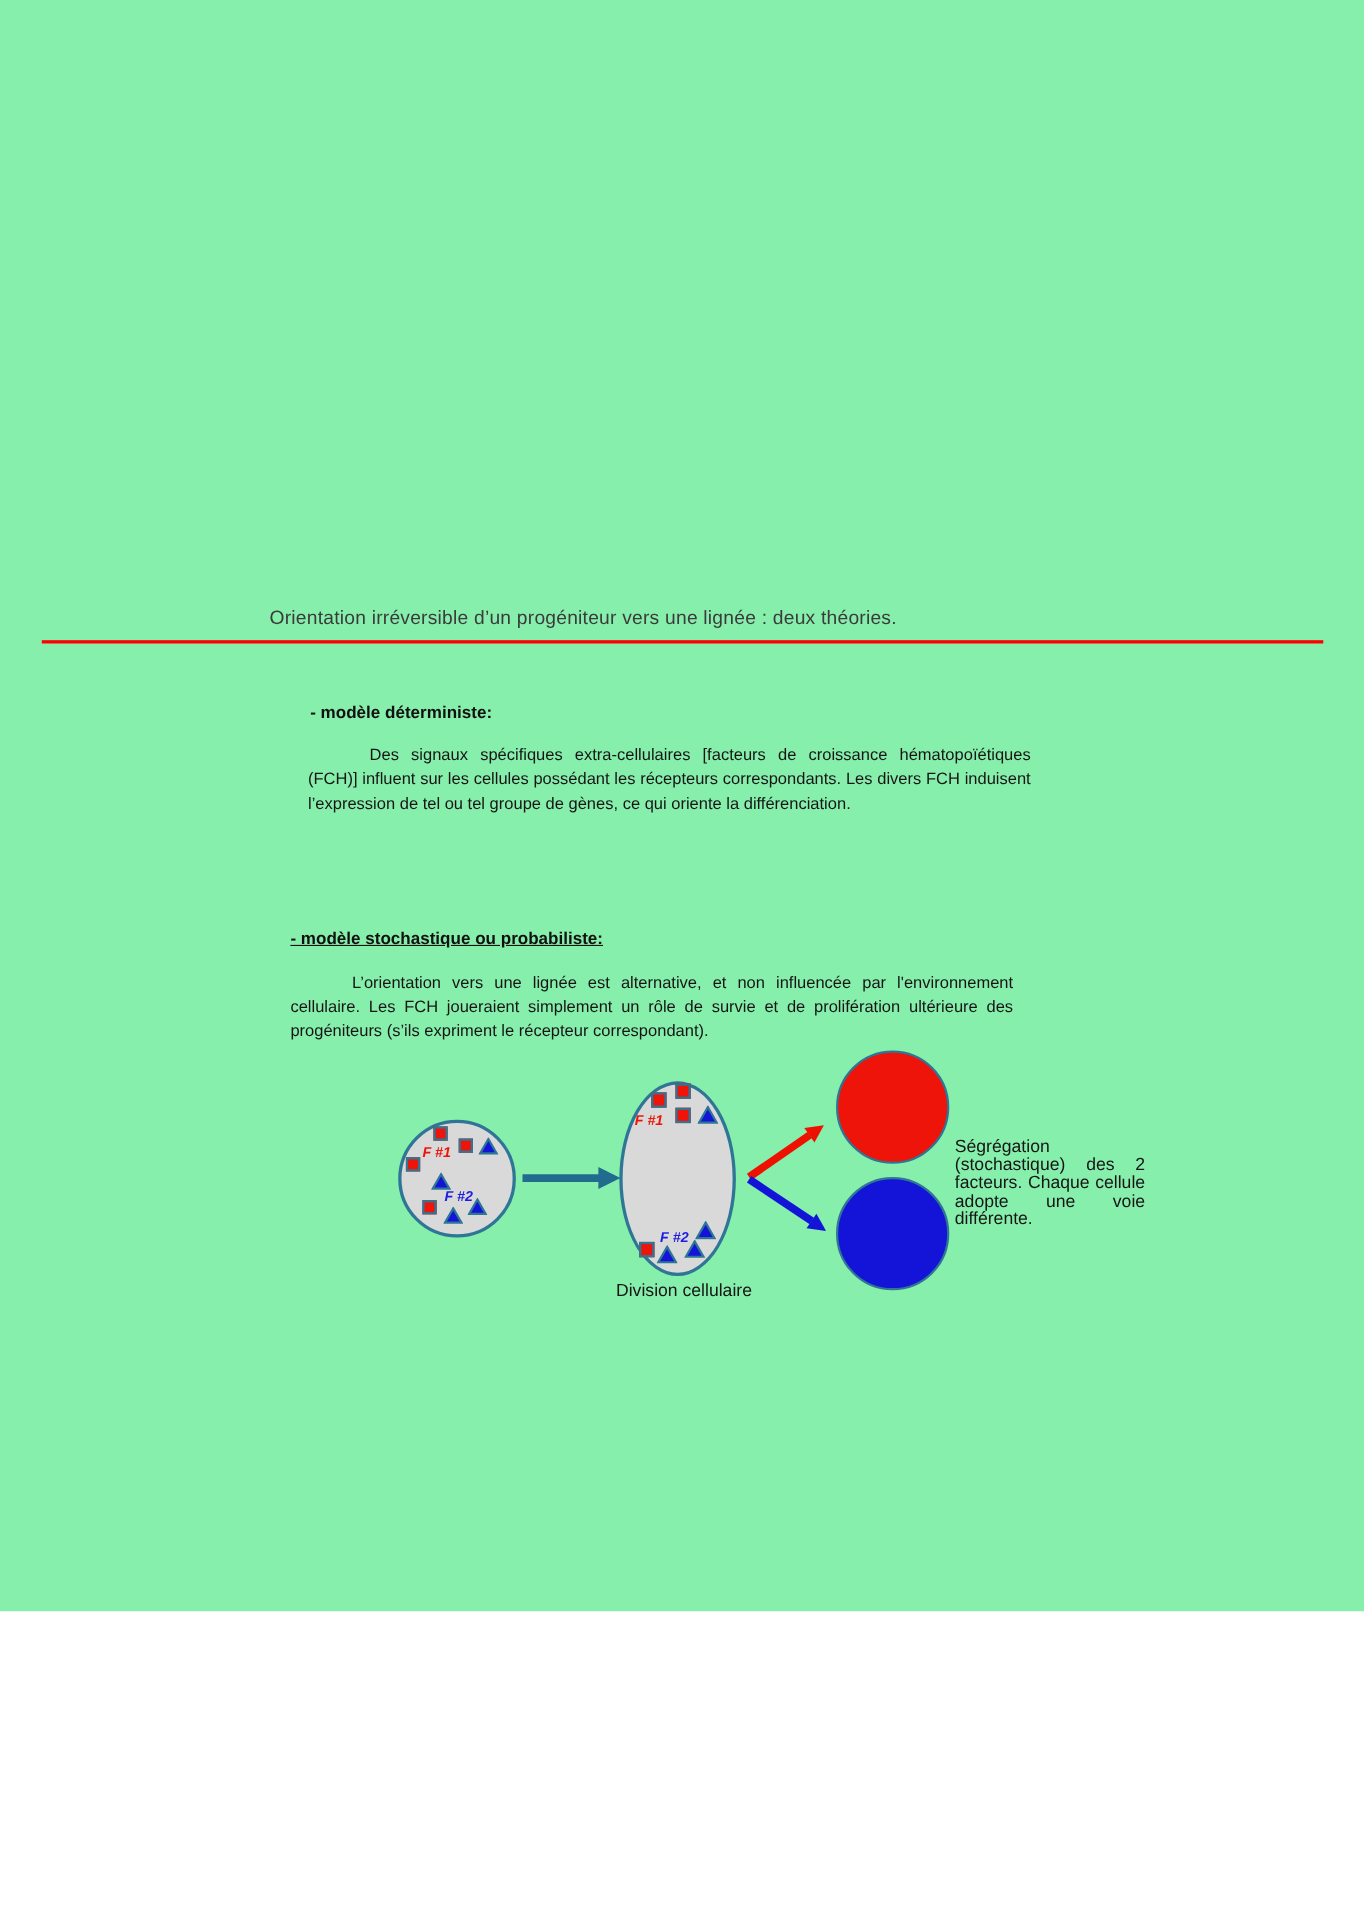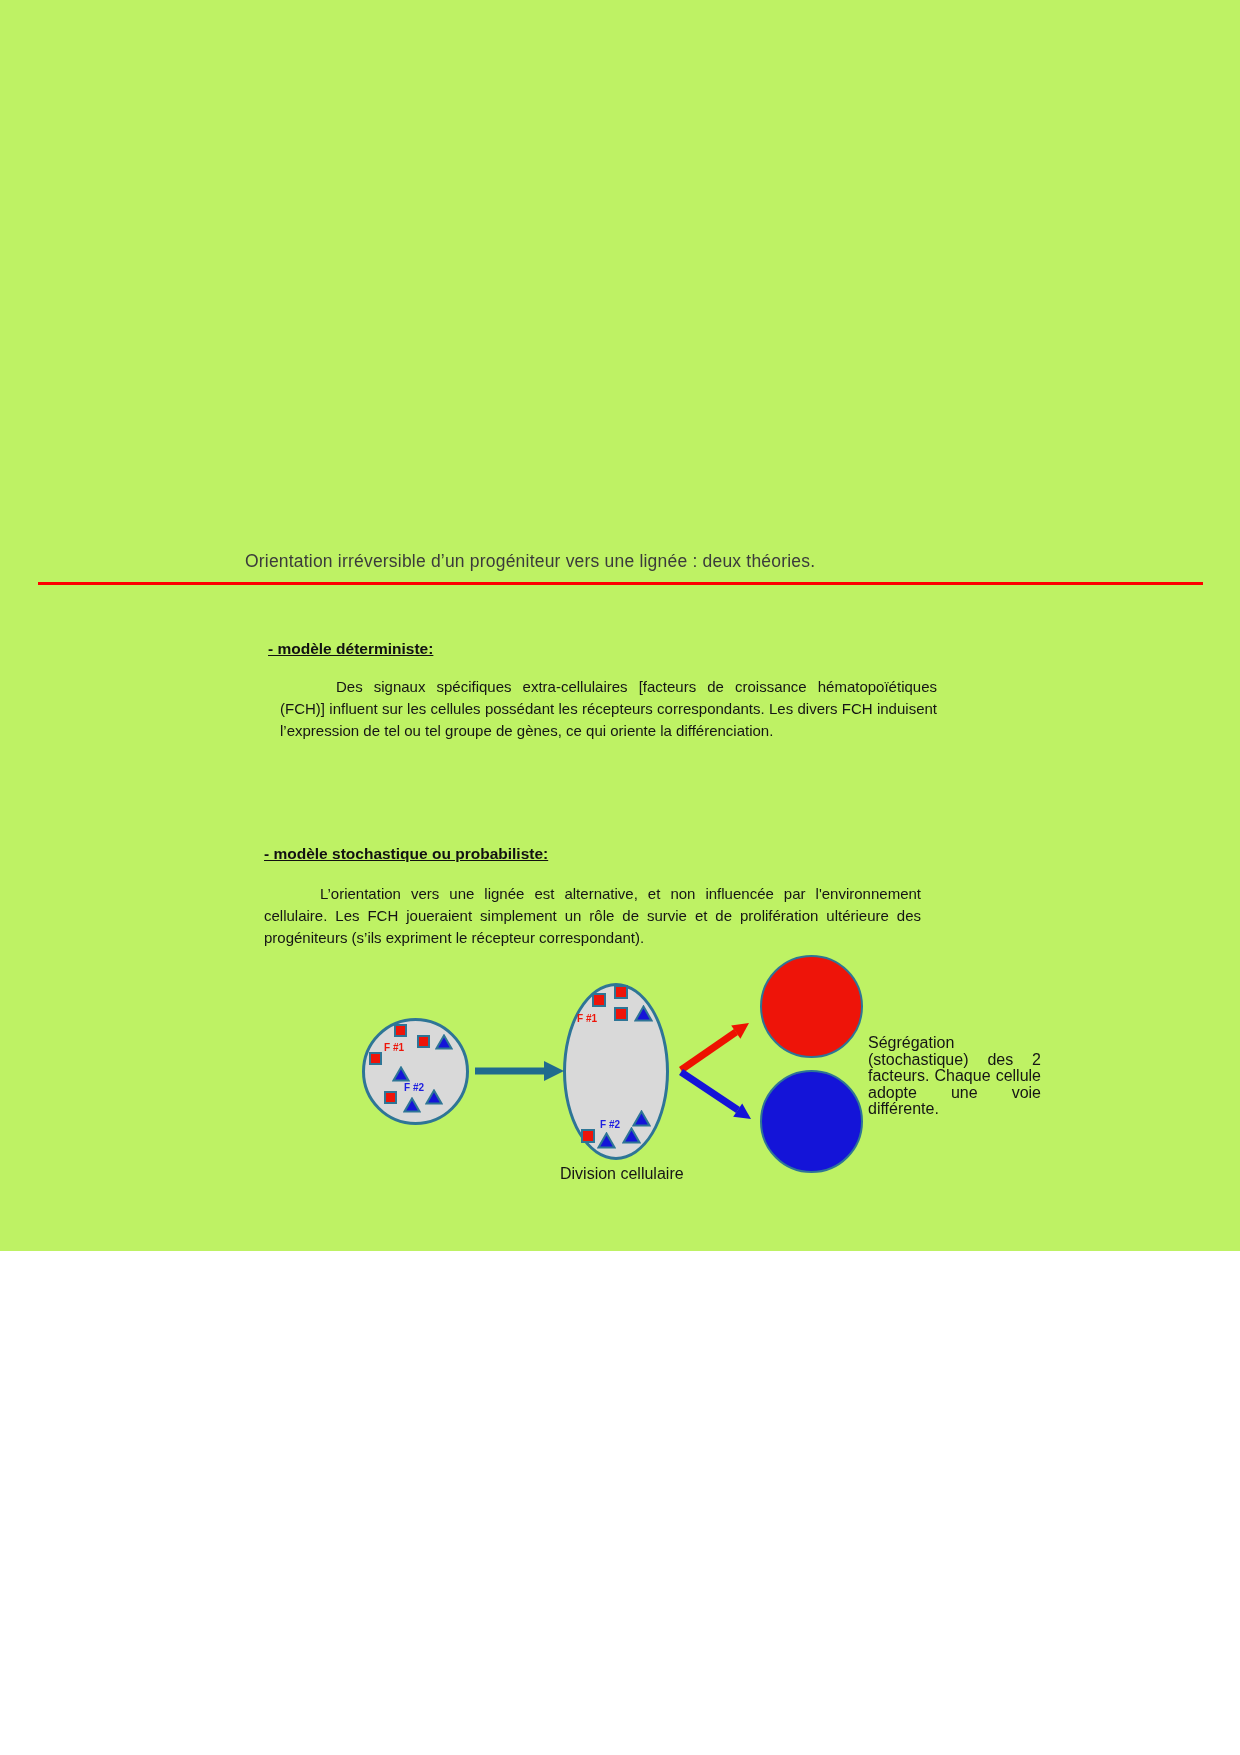--- a/index.html
+++ b/index.html
@@ -4,7 +4,7 @@
 <style>
   html,body{margin:0;padding:0;background:#ffffff;}
   .page{
-    position:relative;width:1240px;height:1251px;background:#bef264;
+    position:relative;width:1240px;height:1465px;background:#86efac;
     font-family:"Liberation Sans",sans-serif;color:#1a1a1a;overflow:hidden;
   }
   .abs{position:absolute;}

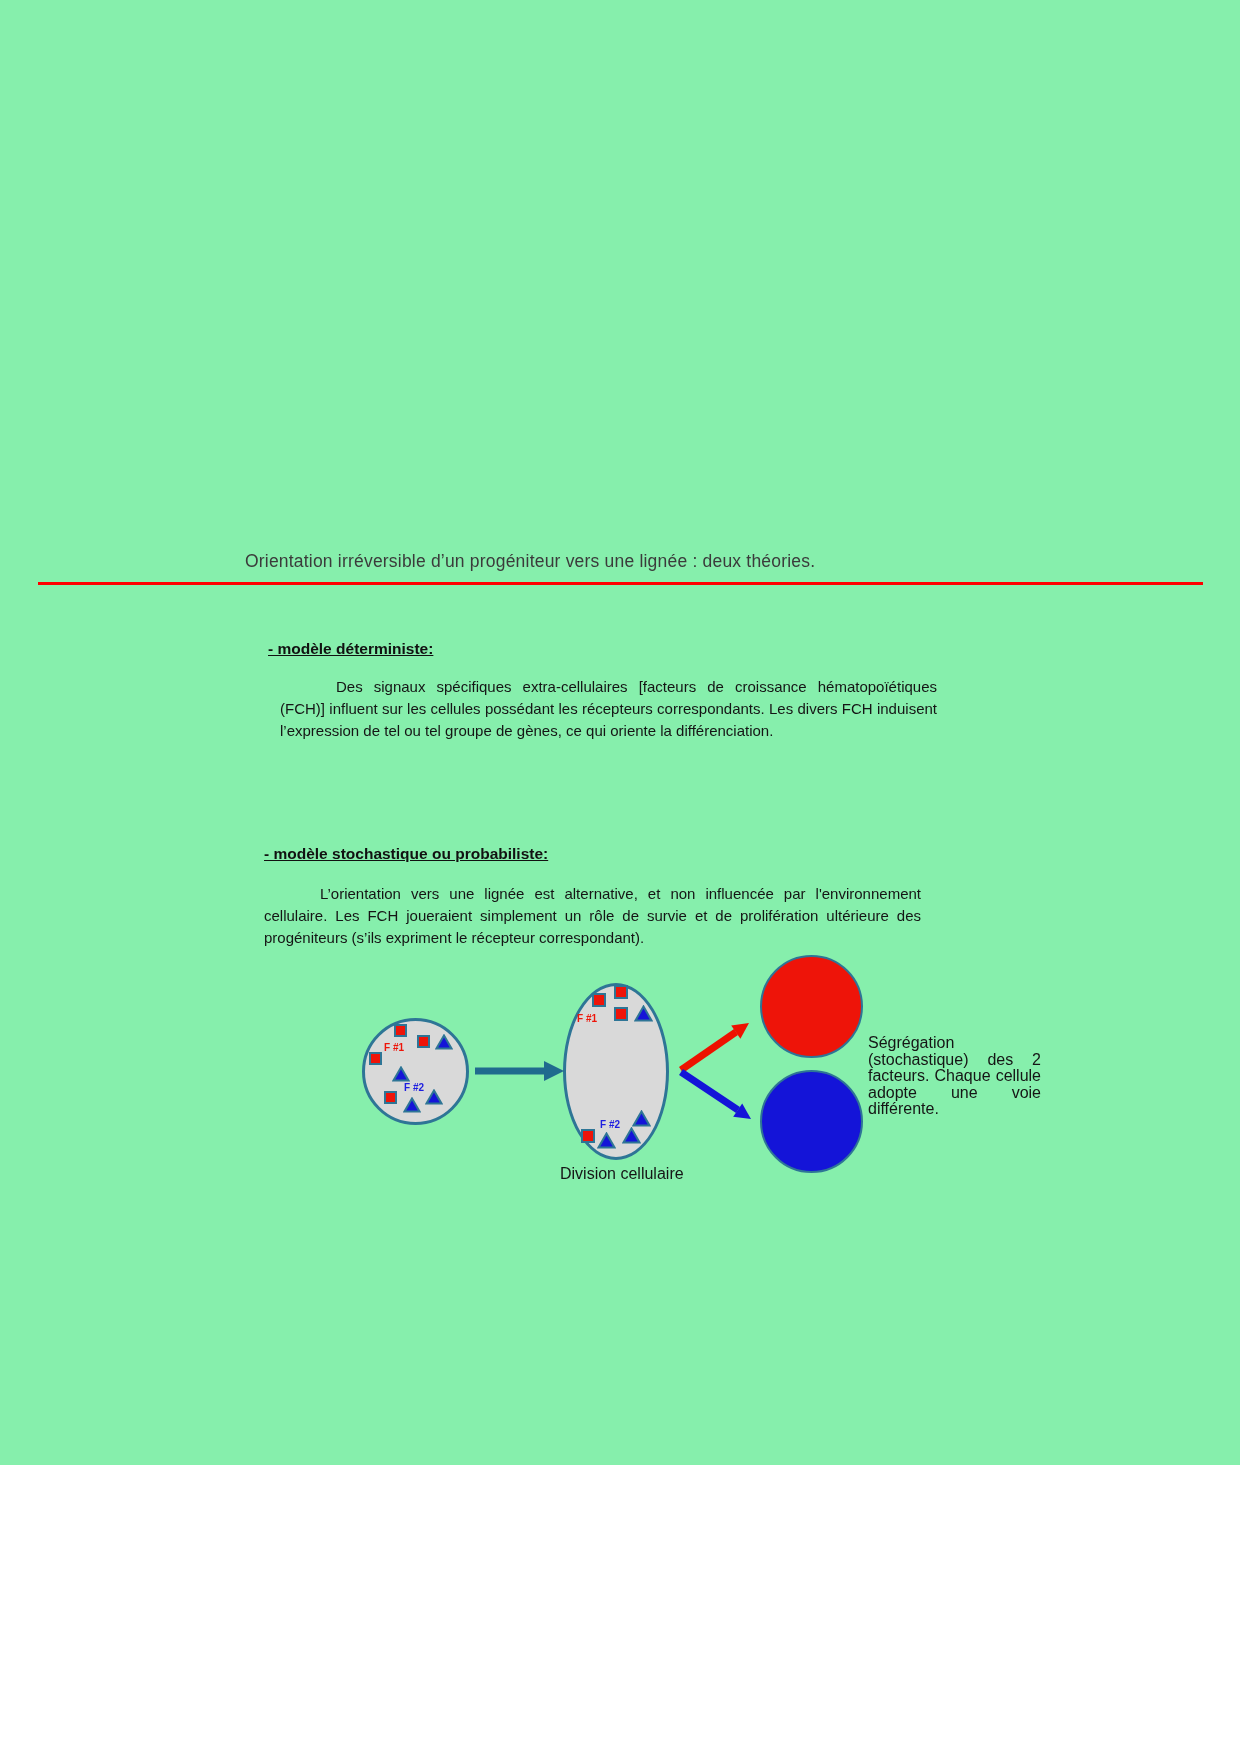--- a/index.html
+++ b/index.html
@@ -17,7 +17,7 @@
   .heading{
     font-size:15.5px;font-weight:bold;color:#111;
   }
-  .h-det{left:268px;top:640px;text-decoration:underline;}
+  .h-det{left:282px;top:640px;}
   .h-sto{left:264px;top:845px;text-decoration:underline;}
   .para{
     width:657px;font-size:15px;line-height:22px;text-align:justify;

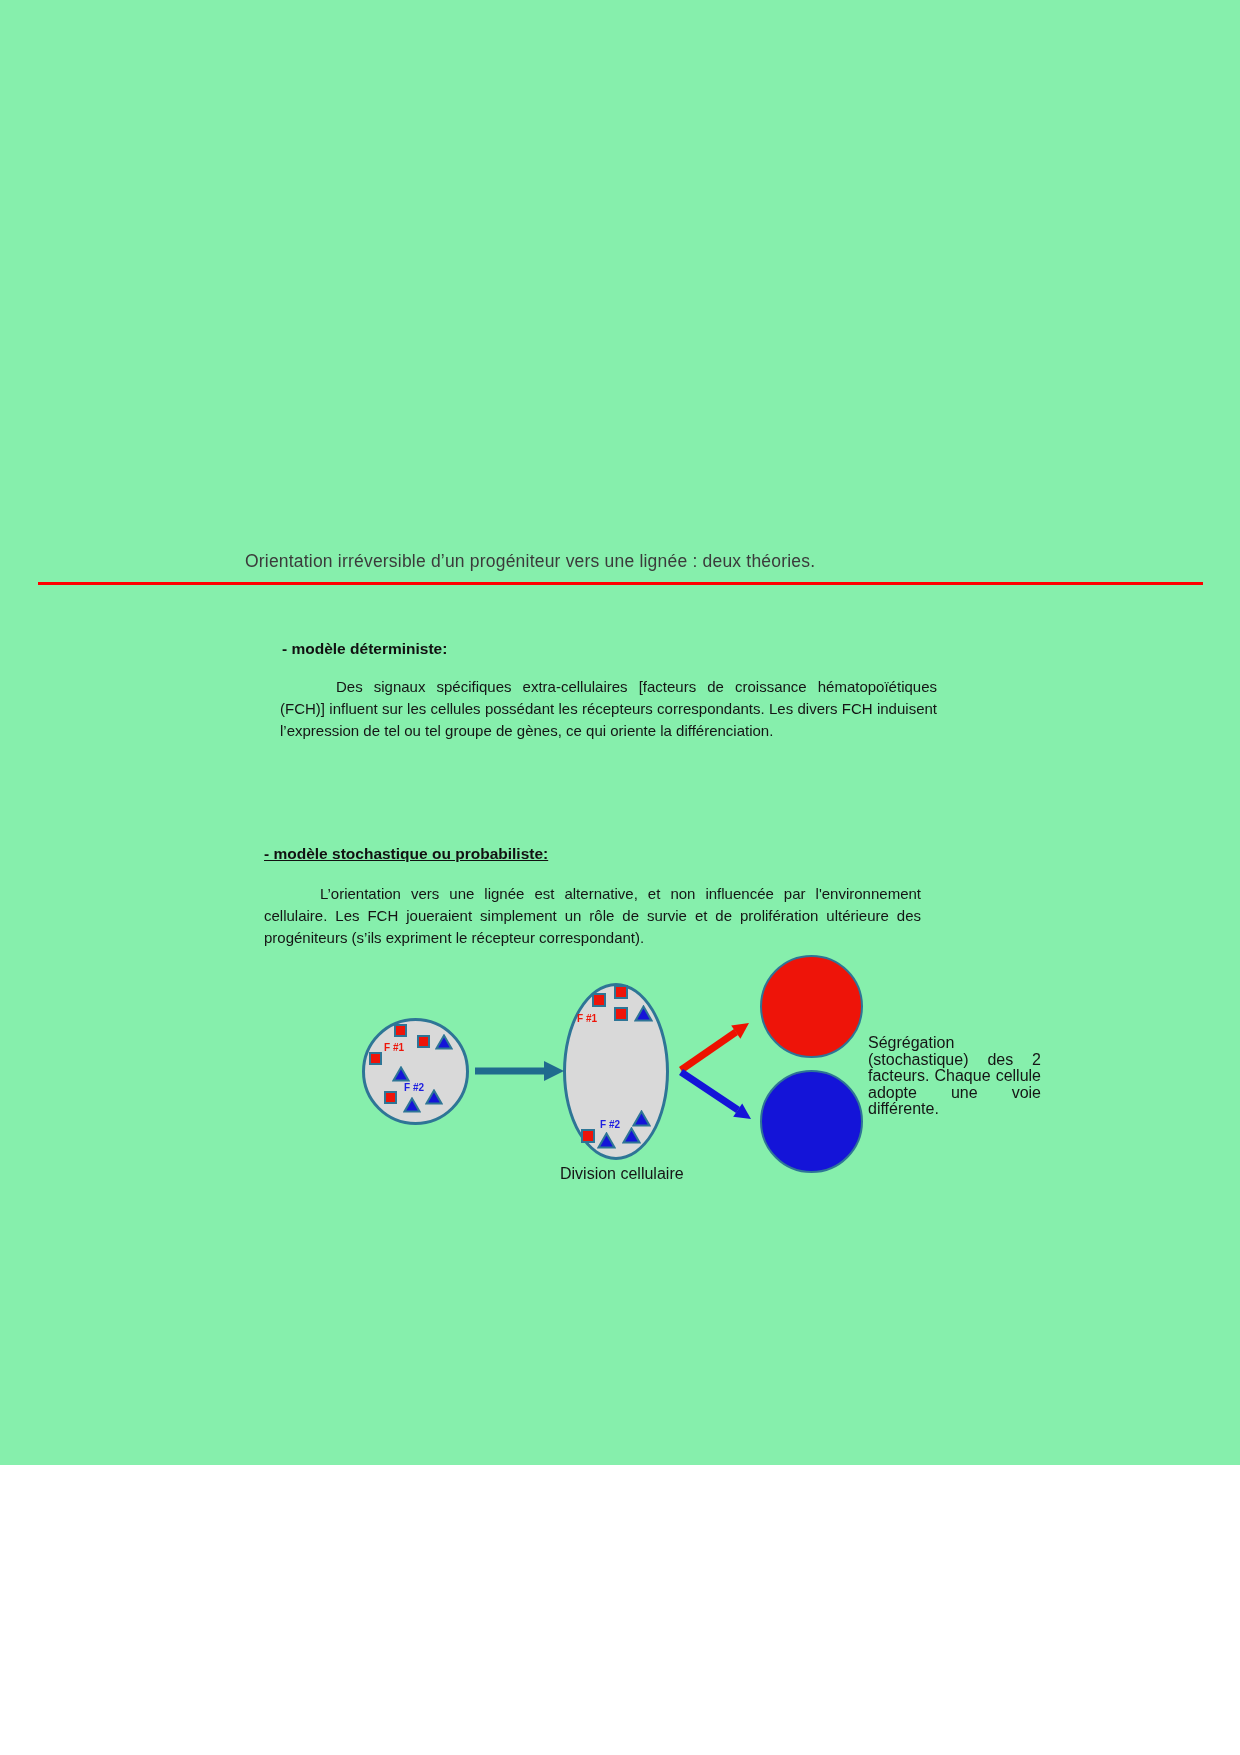--- a/index.html
+++ b/index.html
@@ -43,7 +43,7 @@
   .sq-m{width:10px;height:10px;}
   .tri{line-height:0;}
   .flabel{
-    font-size:10px;font-weight:600;line-height:13px;white-space:nowrap;
+    font-size:13px;font-weight:600;line-height:13px;white-space:nowrap;font-style:italic;
   }
   .f1{color:#ee1409;}
   .f2{color:#1e1ee0;}

